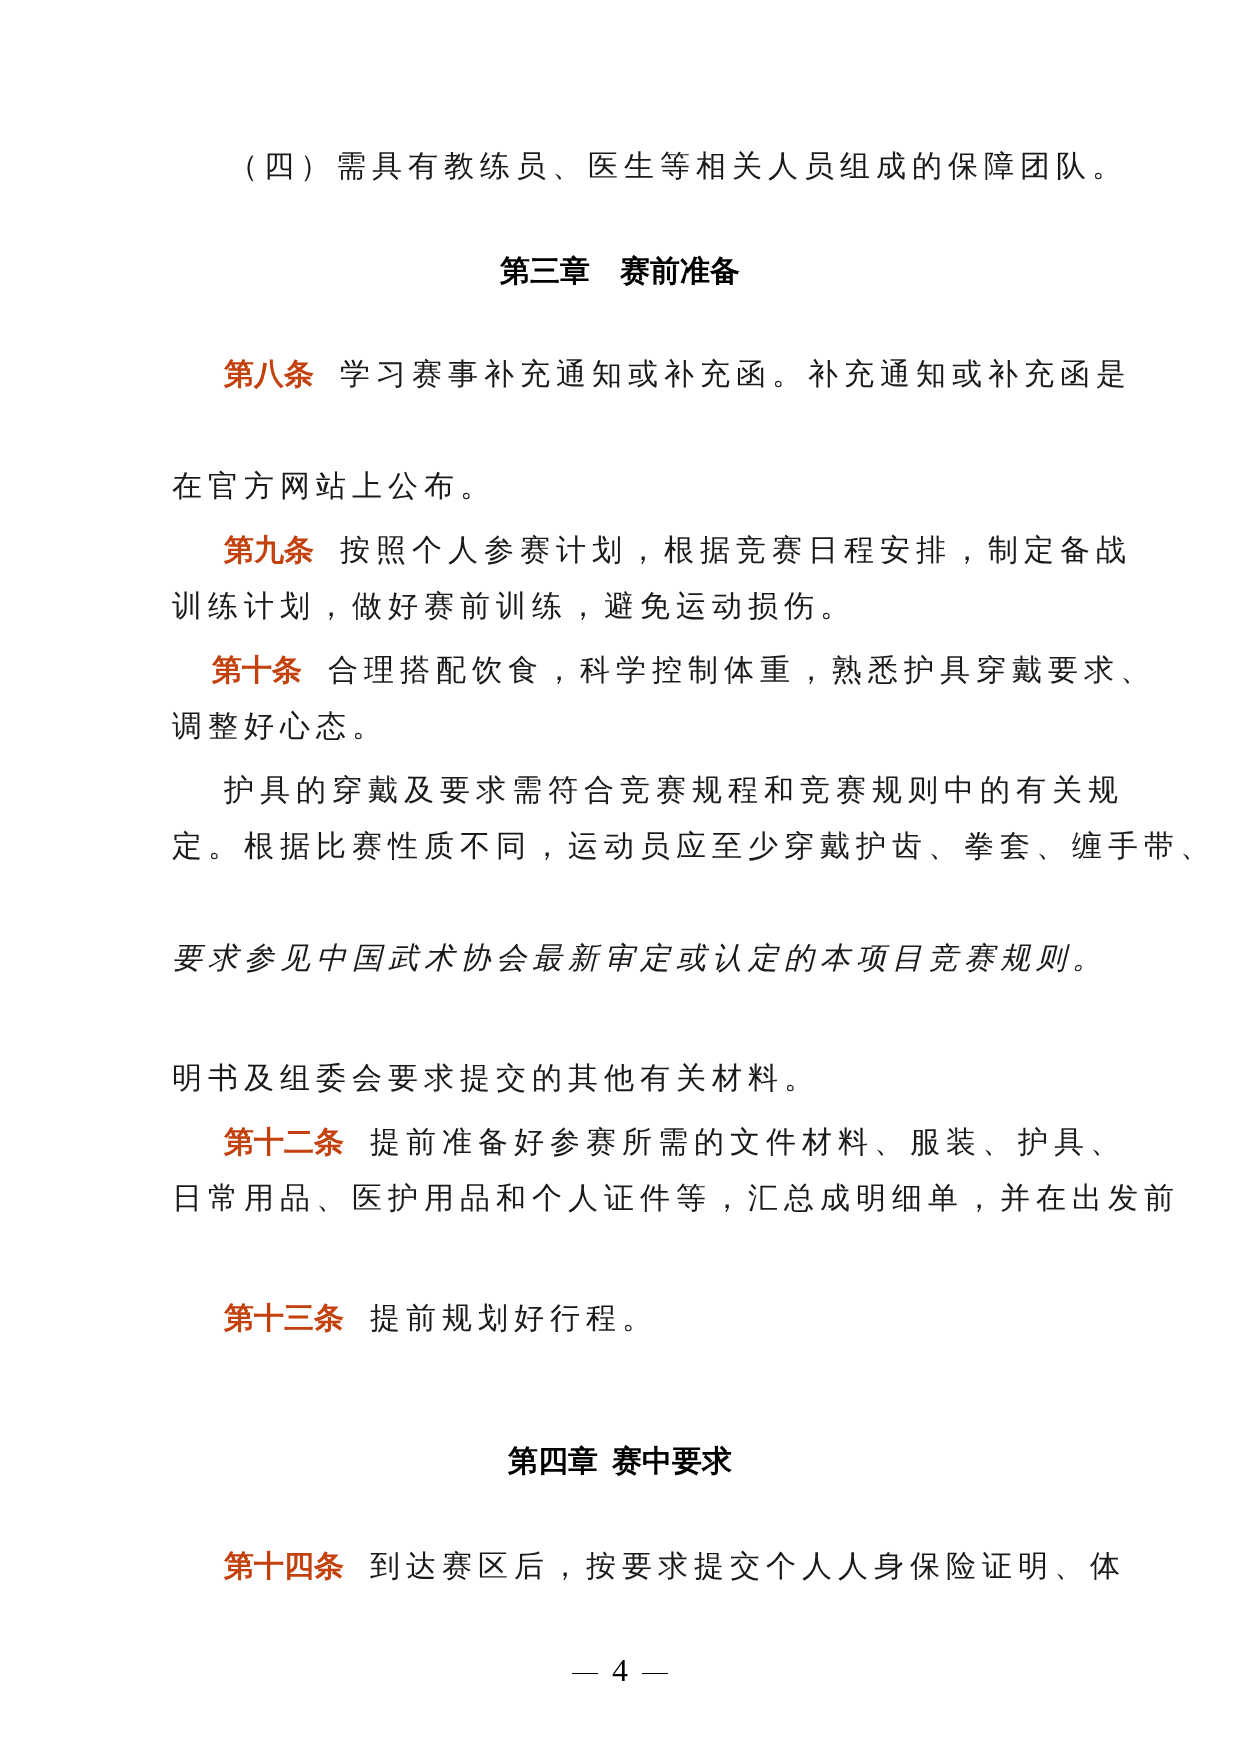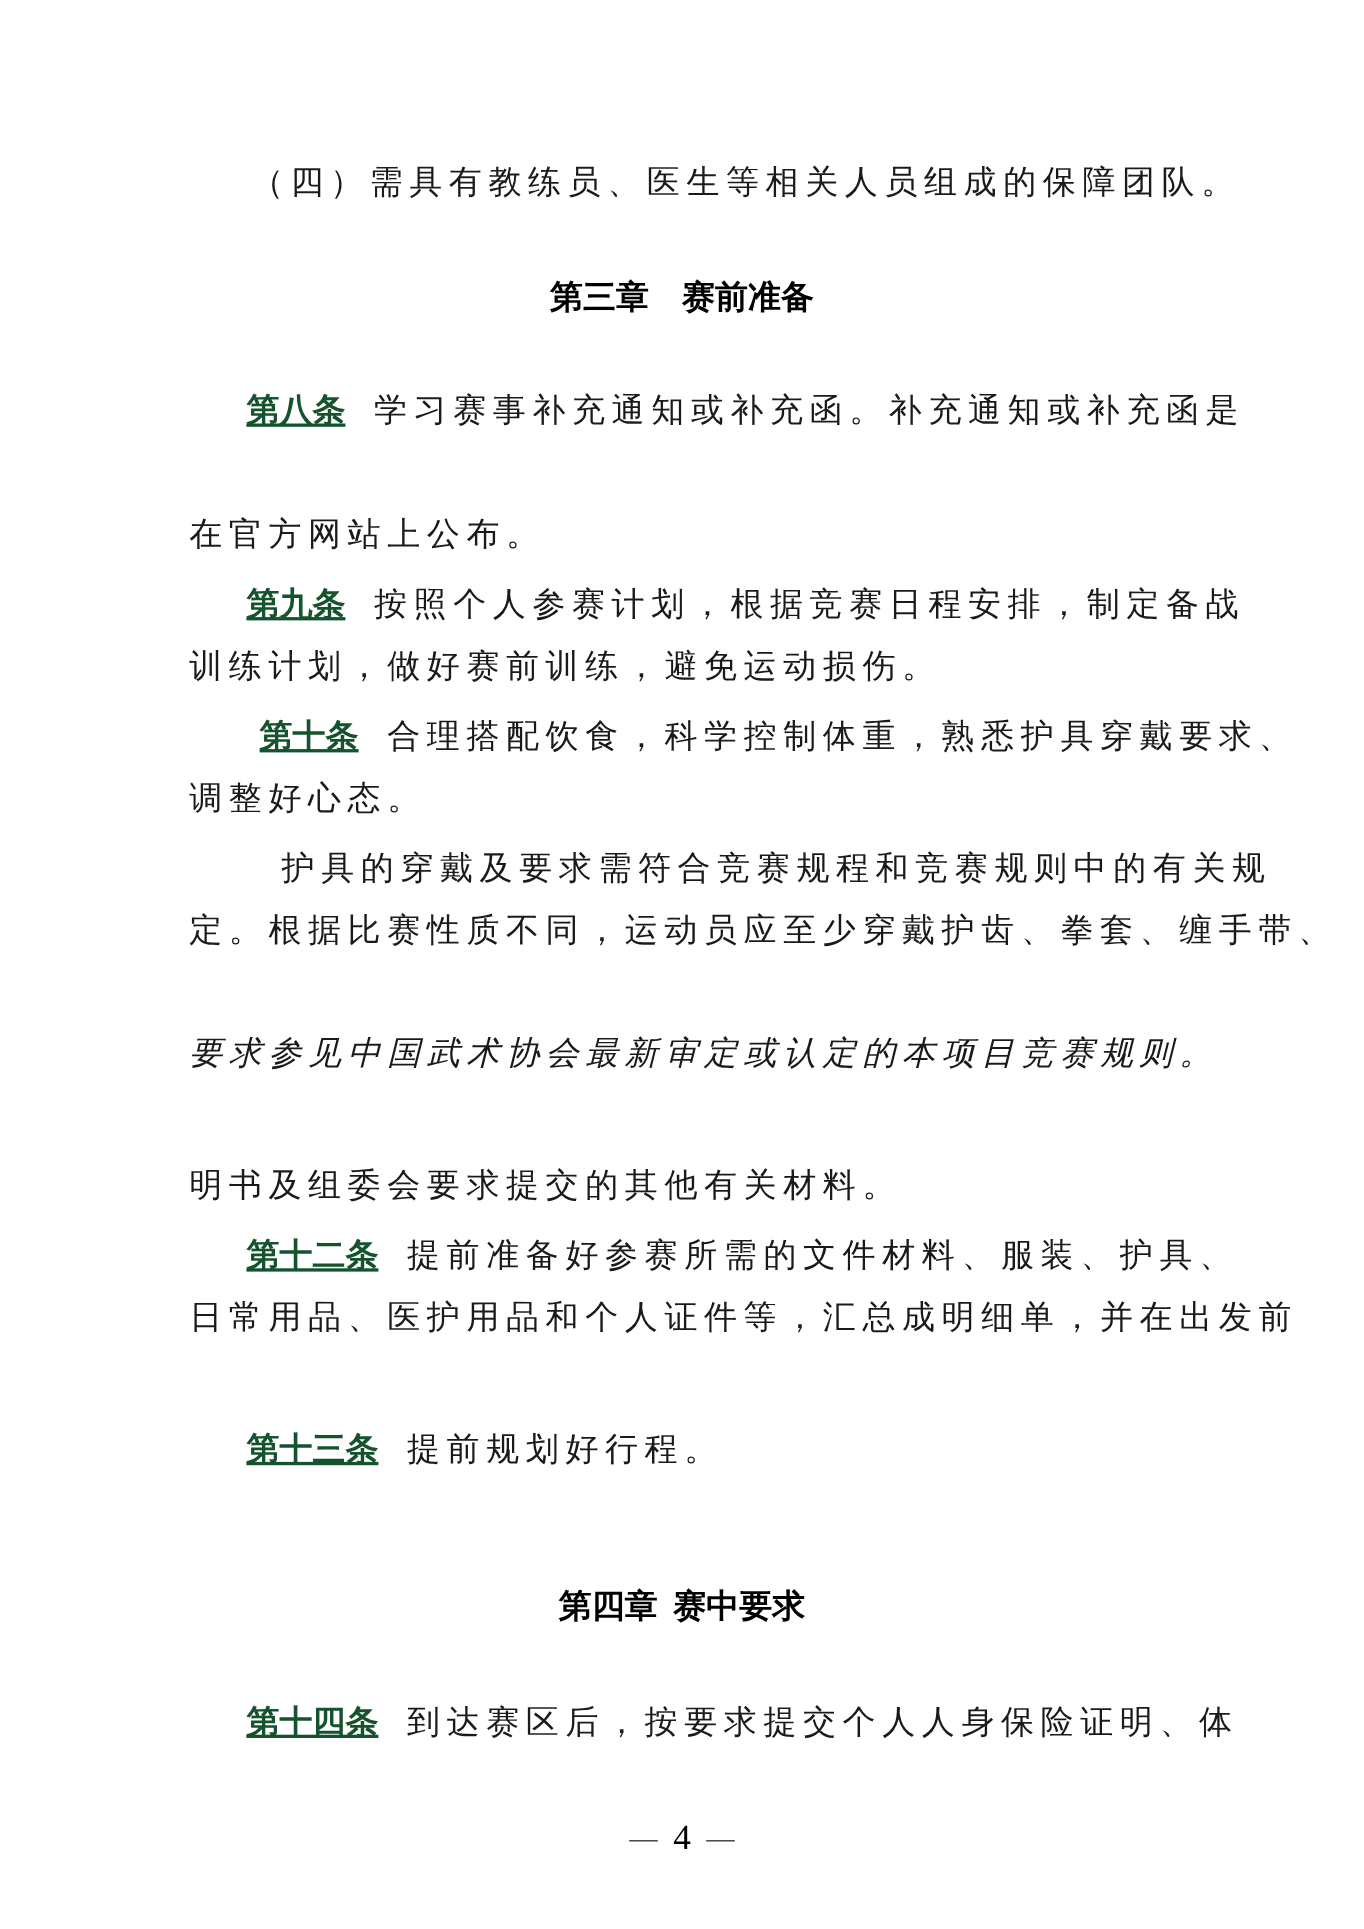--- a/index.html
+++ b/index.html
@@ -14,7 +14,7 @@
     font-size: 30px; line-height: 40px; white-space: nowrap;
     letter-spacing: 6px; color: #1a1a1a;
   }
-  .art { font-family: "DejaVu Sans", "Liberation Sans", sans-serif; font-weight: bold; letter-spacing: 0px; color: #14532d; margin-right: 26px; text-decoration: underline; }
+  .art { font-family: "DejaVu Sans", "Liberation Sans", sans-serif; font-weight: bold; letter-spacing: 0px; color: #c2410c; margin-right: 26px; }
   .chapter {
     position: absolute; left: 0; width: 1240px; text-align: center;
     font-family: "DejaVu Sans", "Liberation Sans", sans-serif; font-weight: bold;

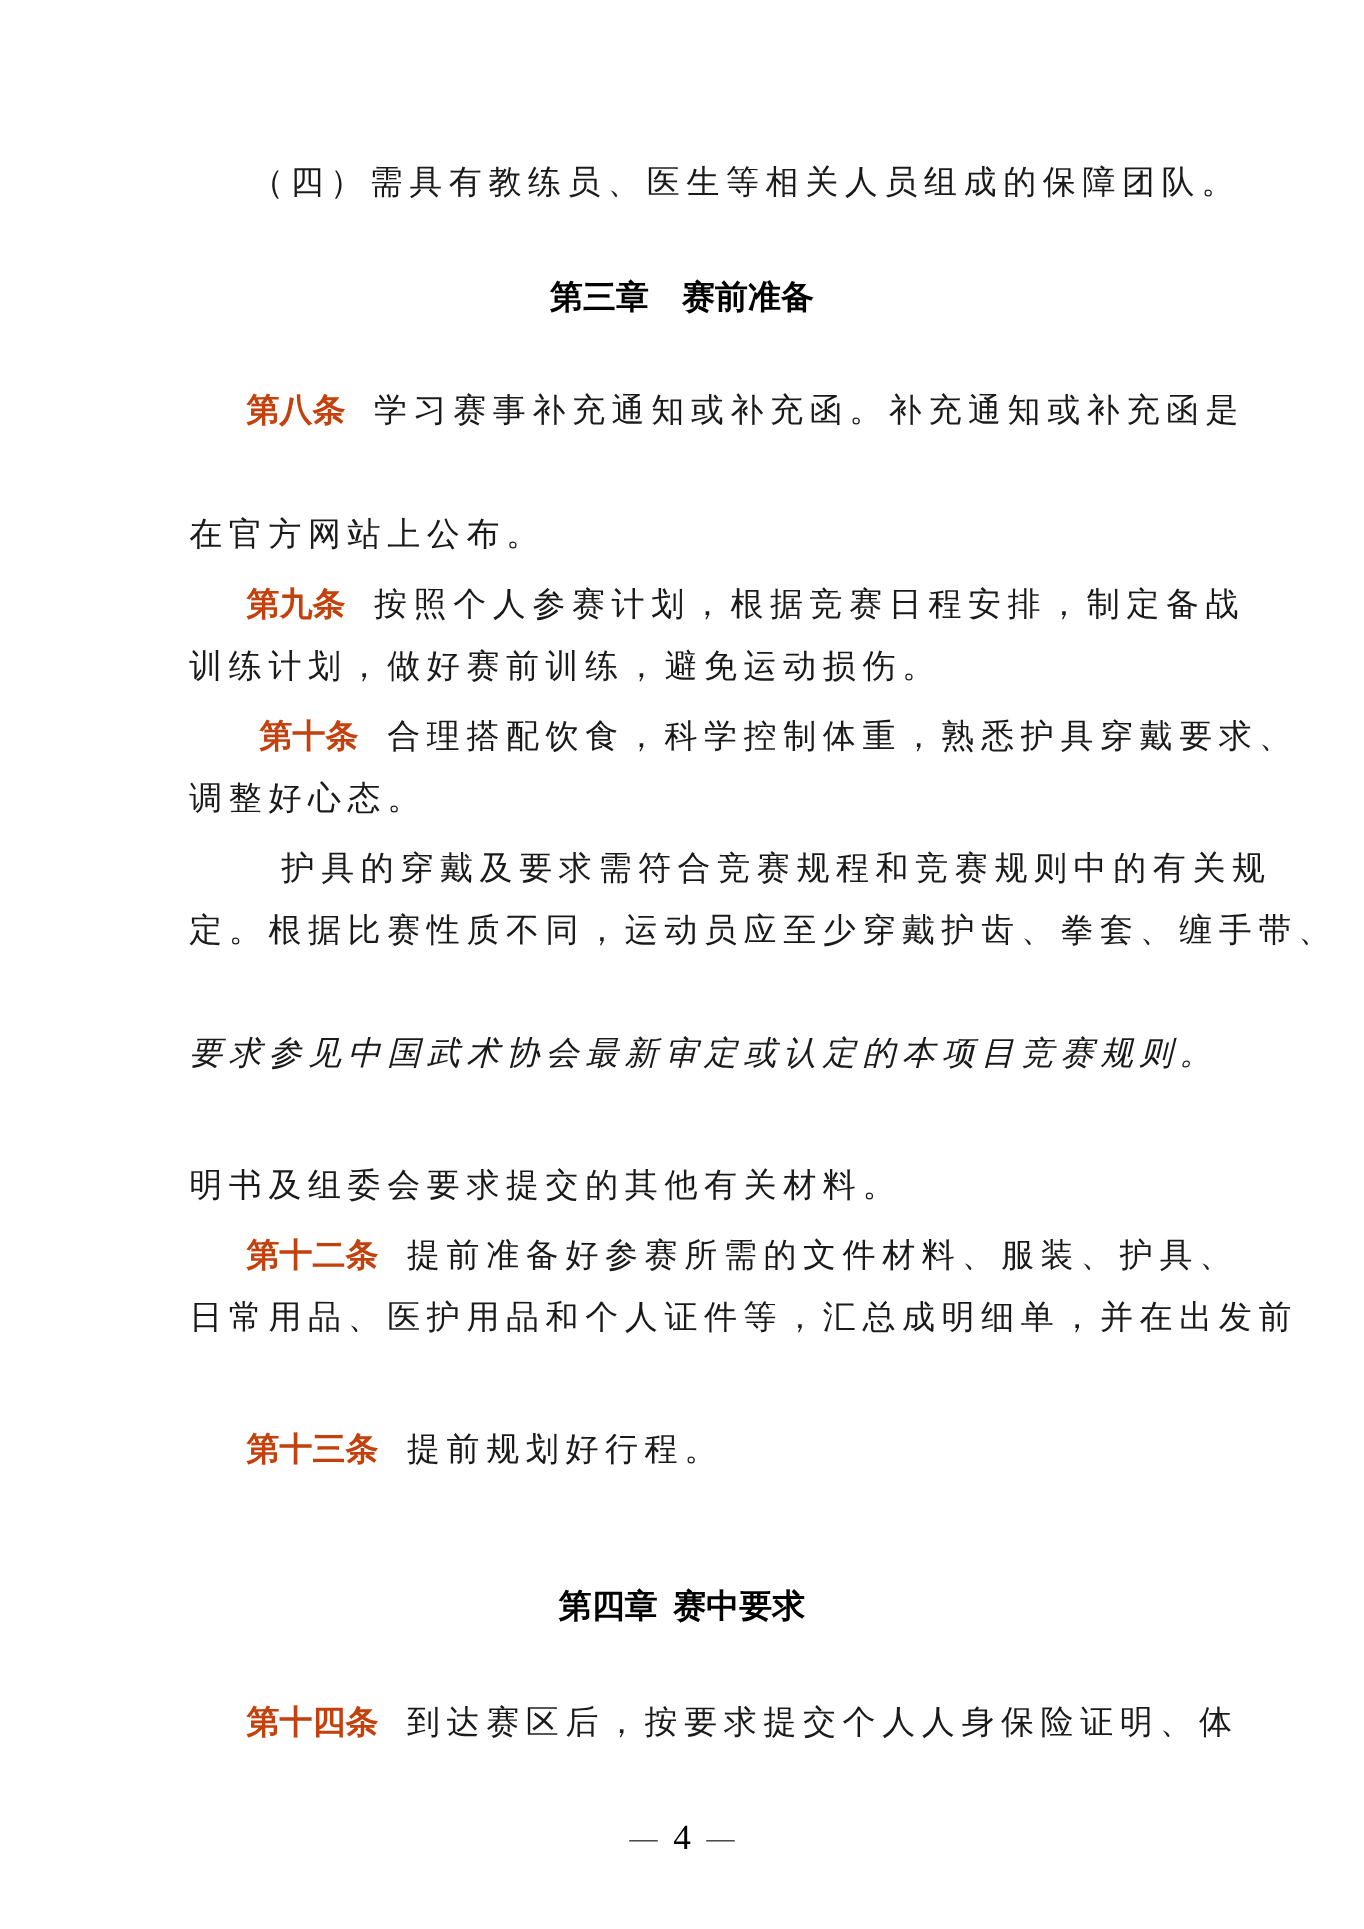--- a/index.html
+++ b/index.html
@@ -48,7 +48,7 @@
   </div>
   <div class="line" style="top:586px;">训练计划，做好赛前训练，避免运动损伤。</div>
 
-  <div class="line" style="top:650px; left:236px;">
+  <div class="line" style="top:650px; left:212px;">
     <span class="art">第十条</span><span>合理搭配饮食，科学控制体重，熟悉护具穿戴要求、</span>
   </div>
   <div class="line" style="top:706px;">调整好心态。</div>

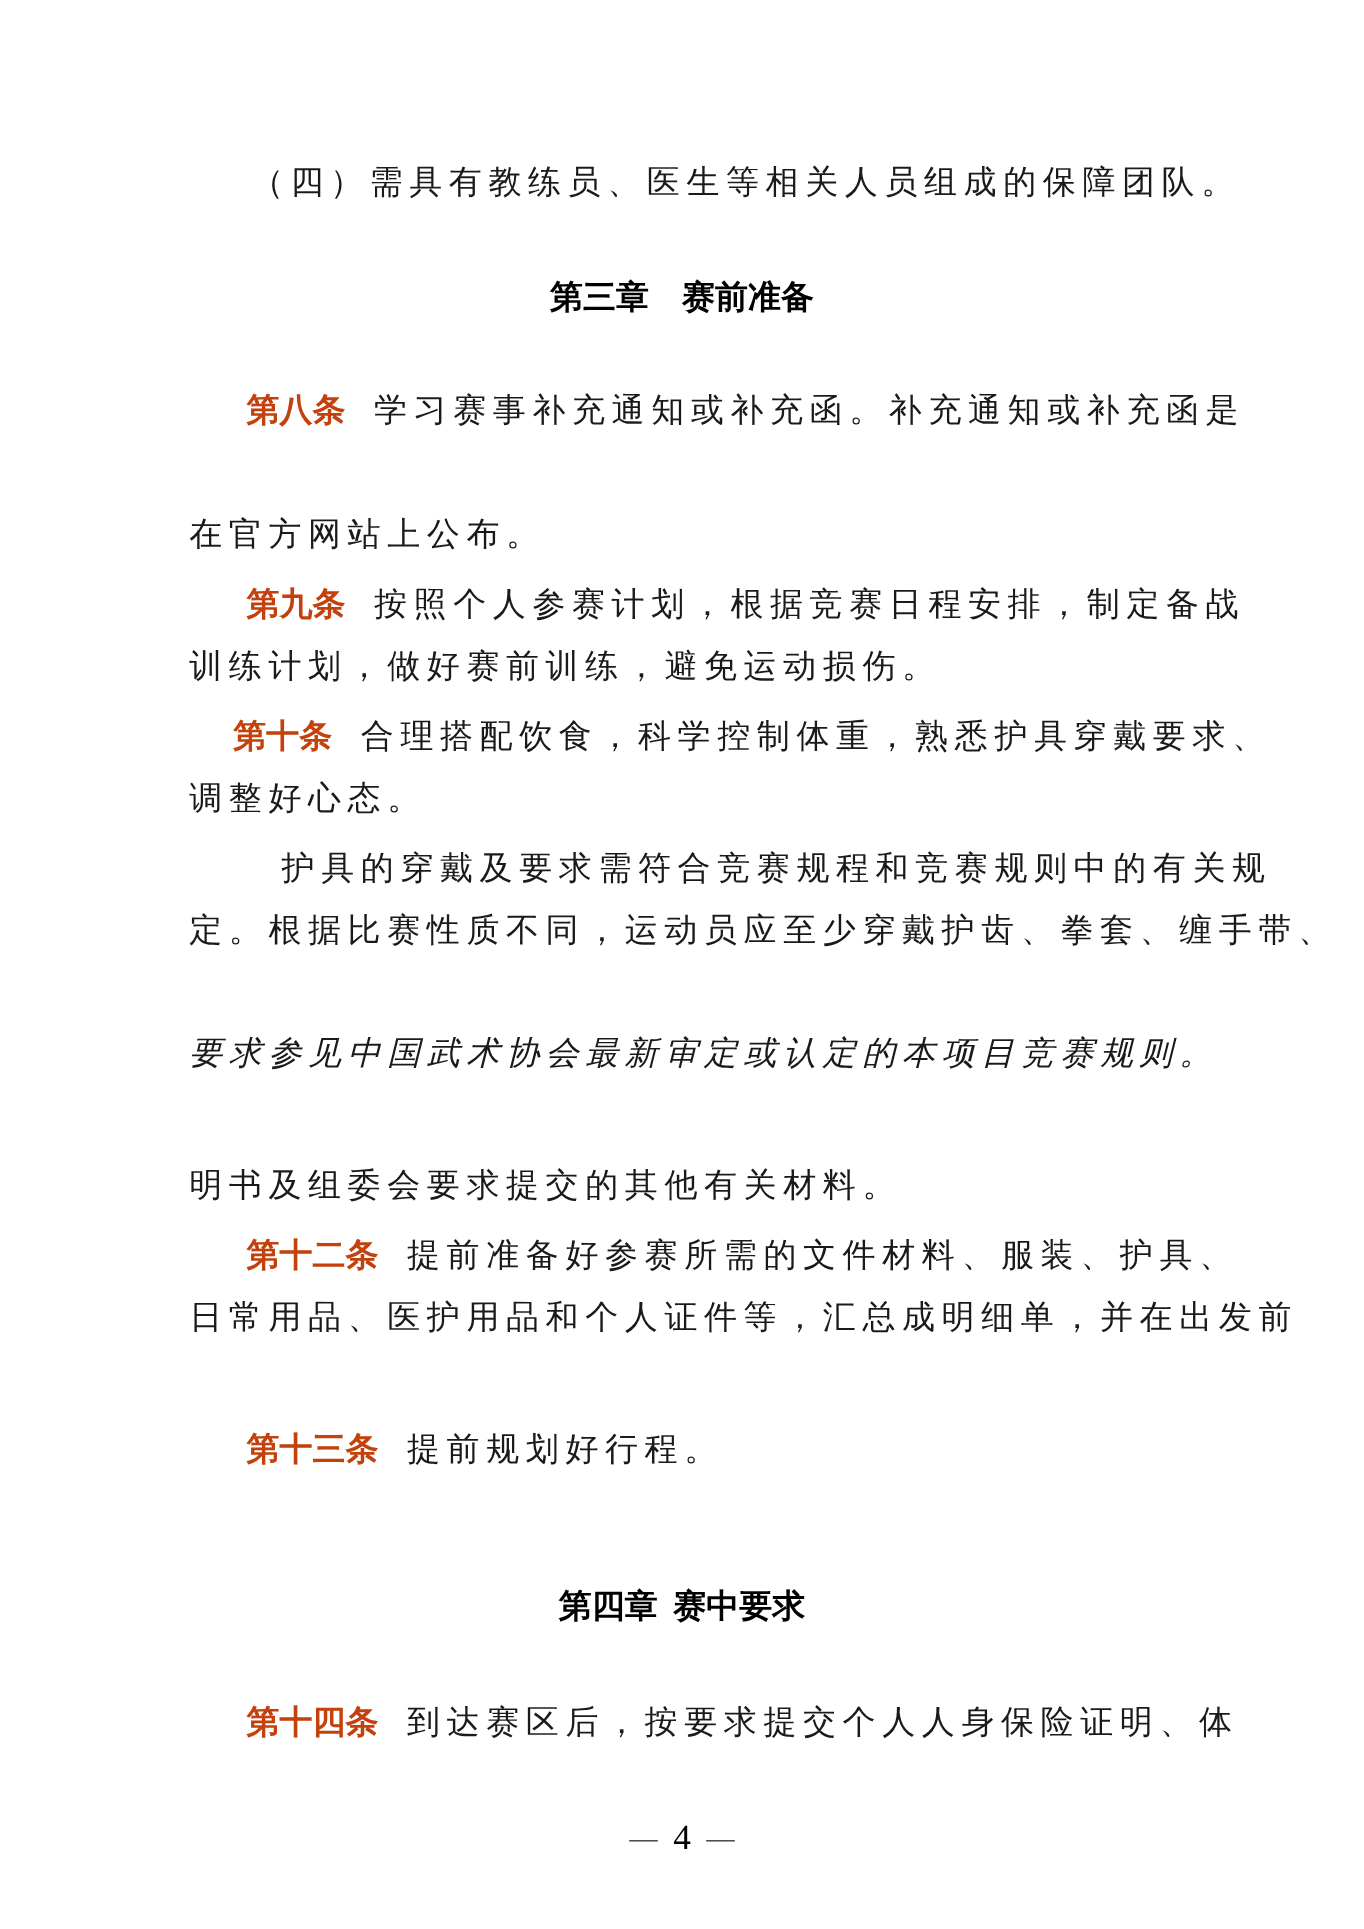--- a/index.html
+++ b/index.html
@@ -53,7 +53,7 @@
   </div>
   <div class="line" style="top:706px;">调整好心态。</div>
 
-  <div class="line" style="top:770px; left:224px;margin-left:32px;">护具的穿戴及要求需符合竞赛规程和竞赛规则中的有关规</div>
+  <div class="line" style="top:770px; left:224px;">护具的穿戴及要求需符合竞赛规程和竞赛规则中的有关规</div>
   <div class="line" style="top:826px;">定。根据比赛性质不同，运动员应至少穿戴护齿、拳套、缠手带、</div>
   <div class="line" style="top:938px;font-style:italic;">要求参见中国武术协会最新审定或认定的本项目竞赛规则。</div>
 

